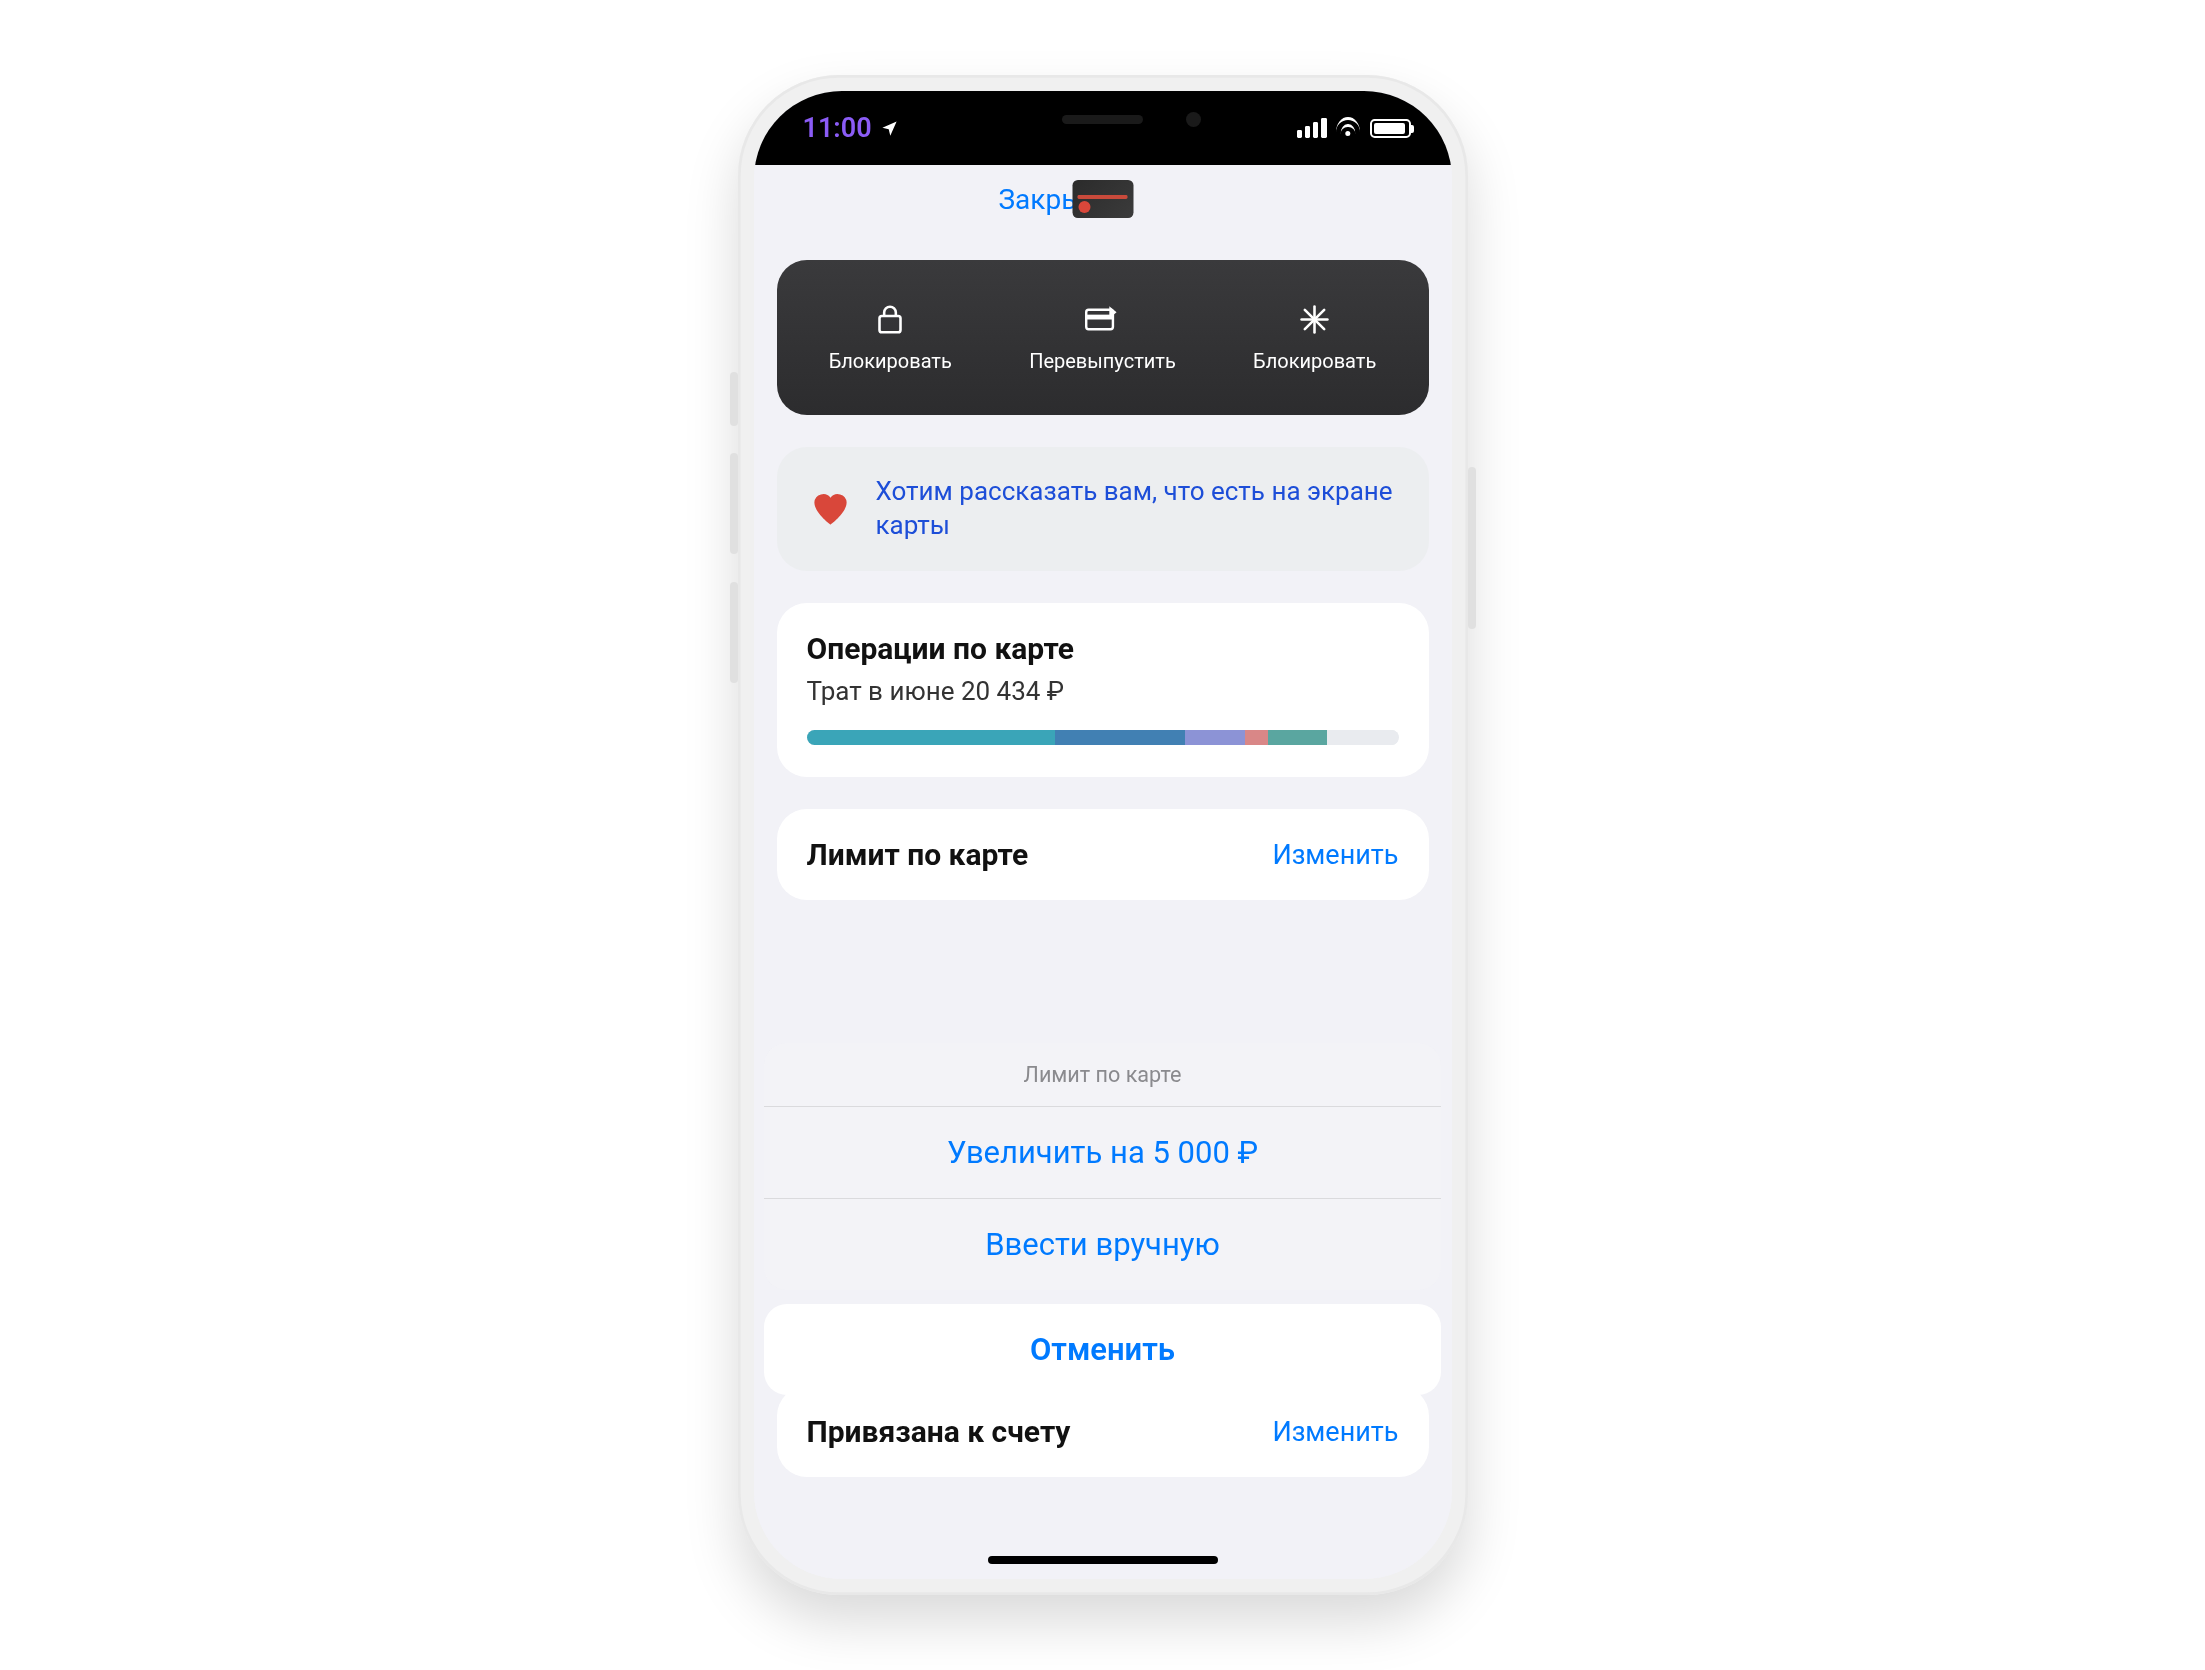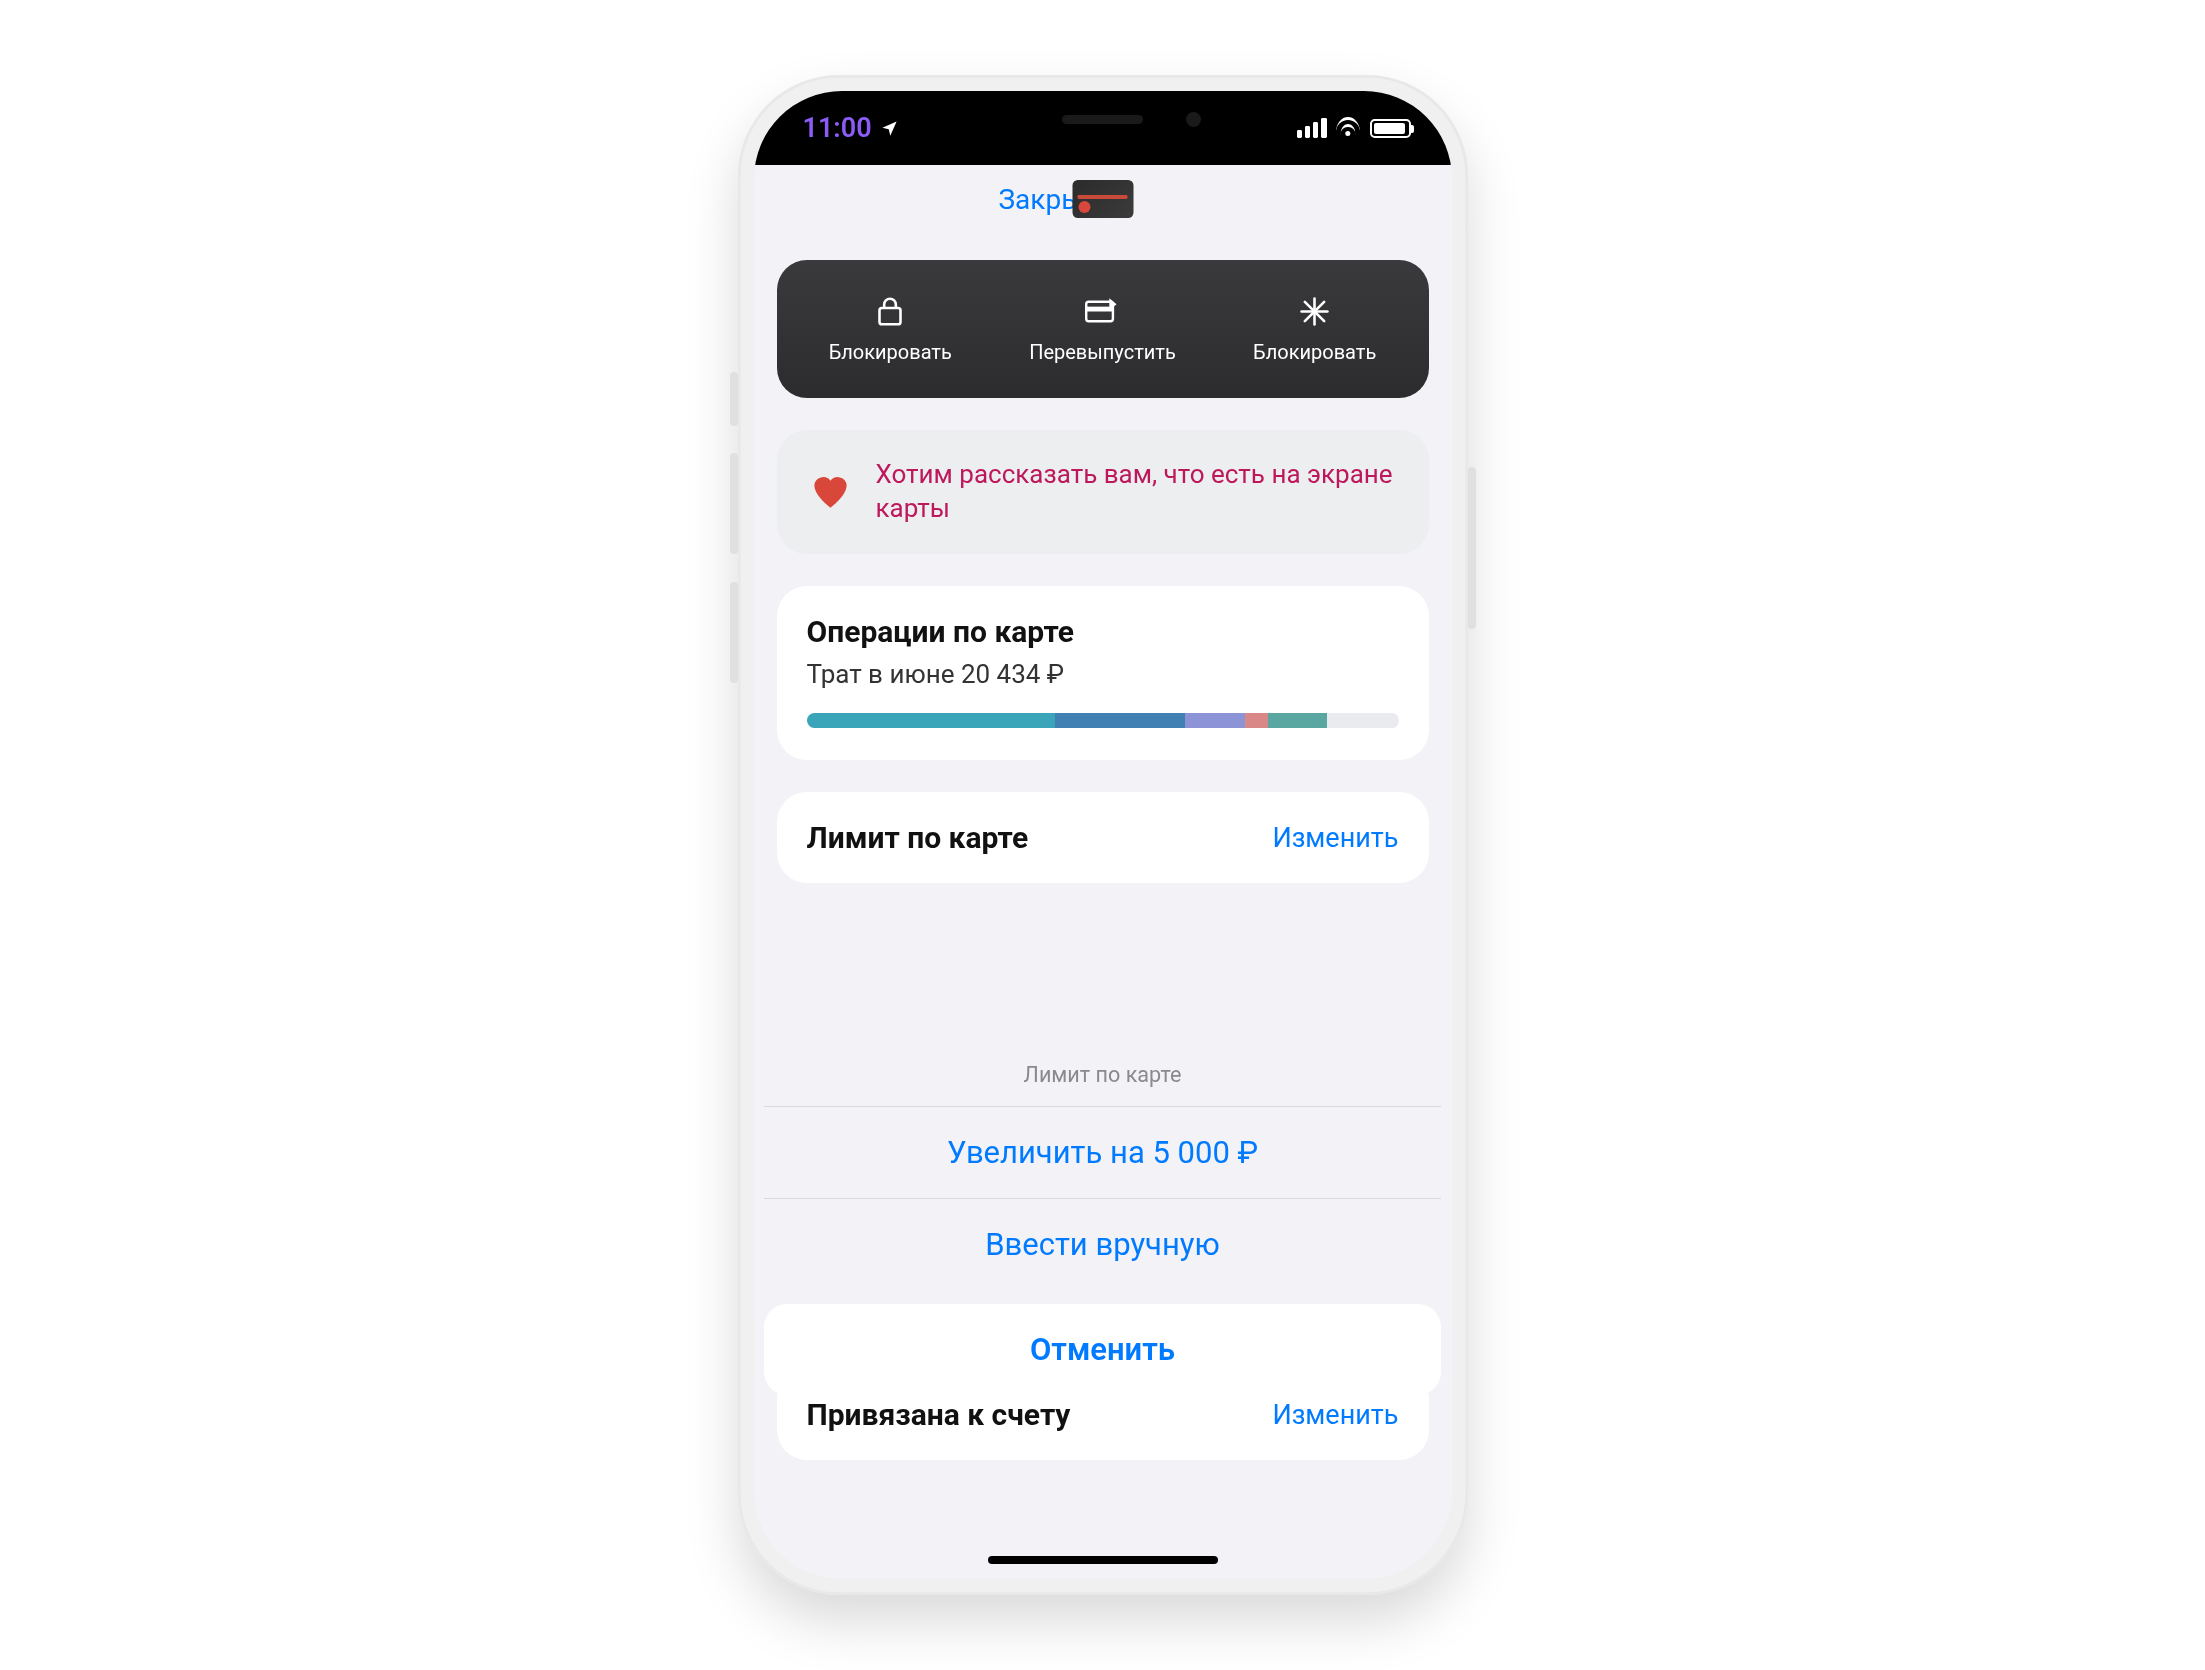--- a/index.html
+++ b/index.html
@@ -163,7 +163,7 @@
     margin-top: 27px;
     background: linear-gradient(180deg, #3a3a3c 0%, #2c2c2e 100%);
     border-radius: 30px;
-    height: 138px;
+    height: 155px;
     display:flex;
     align-items:center;
     justify-content:space-around;

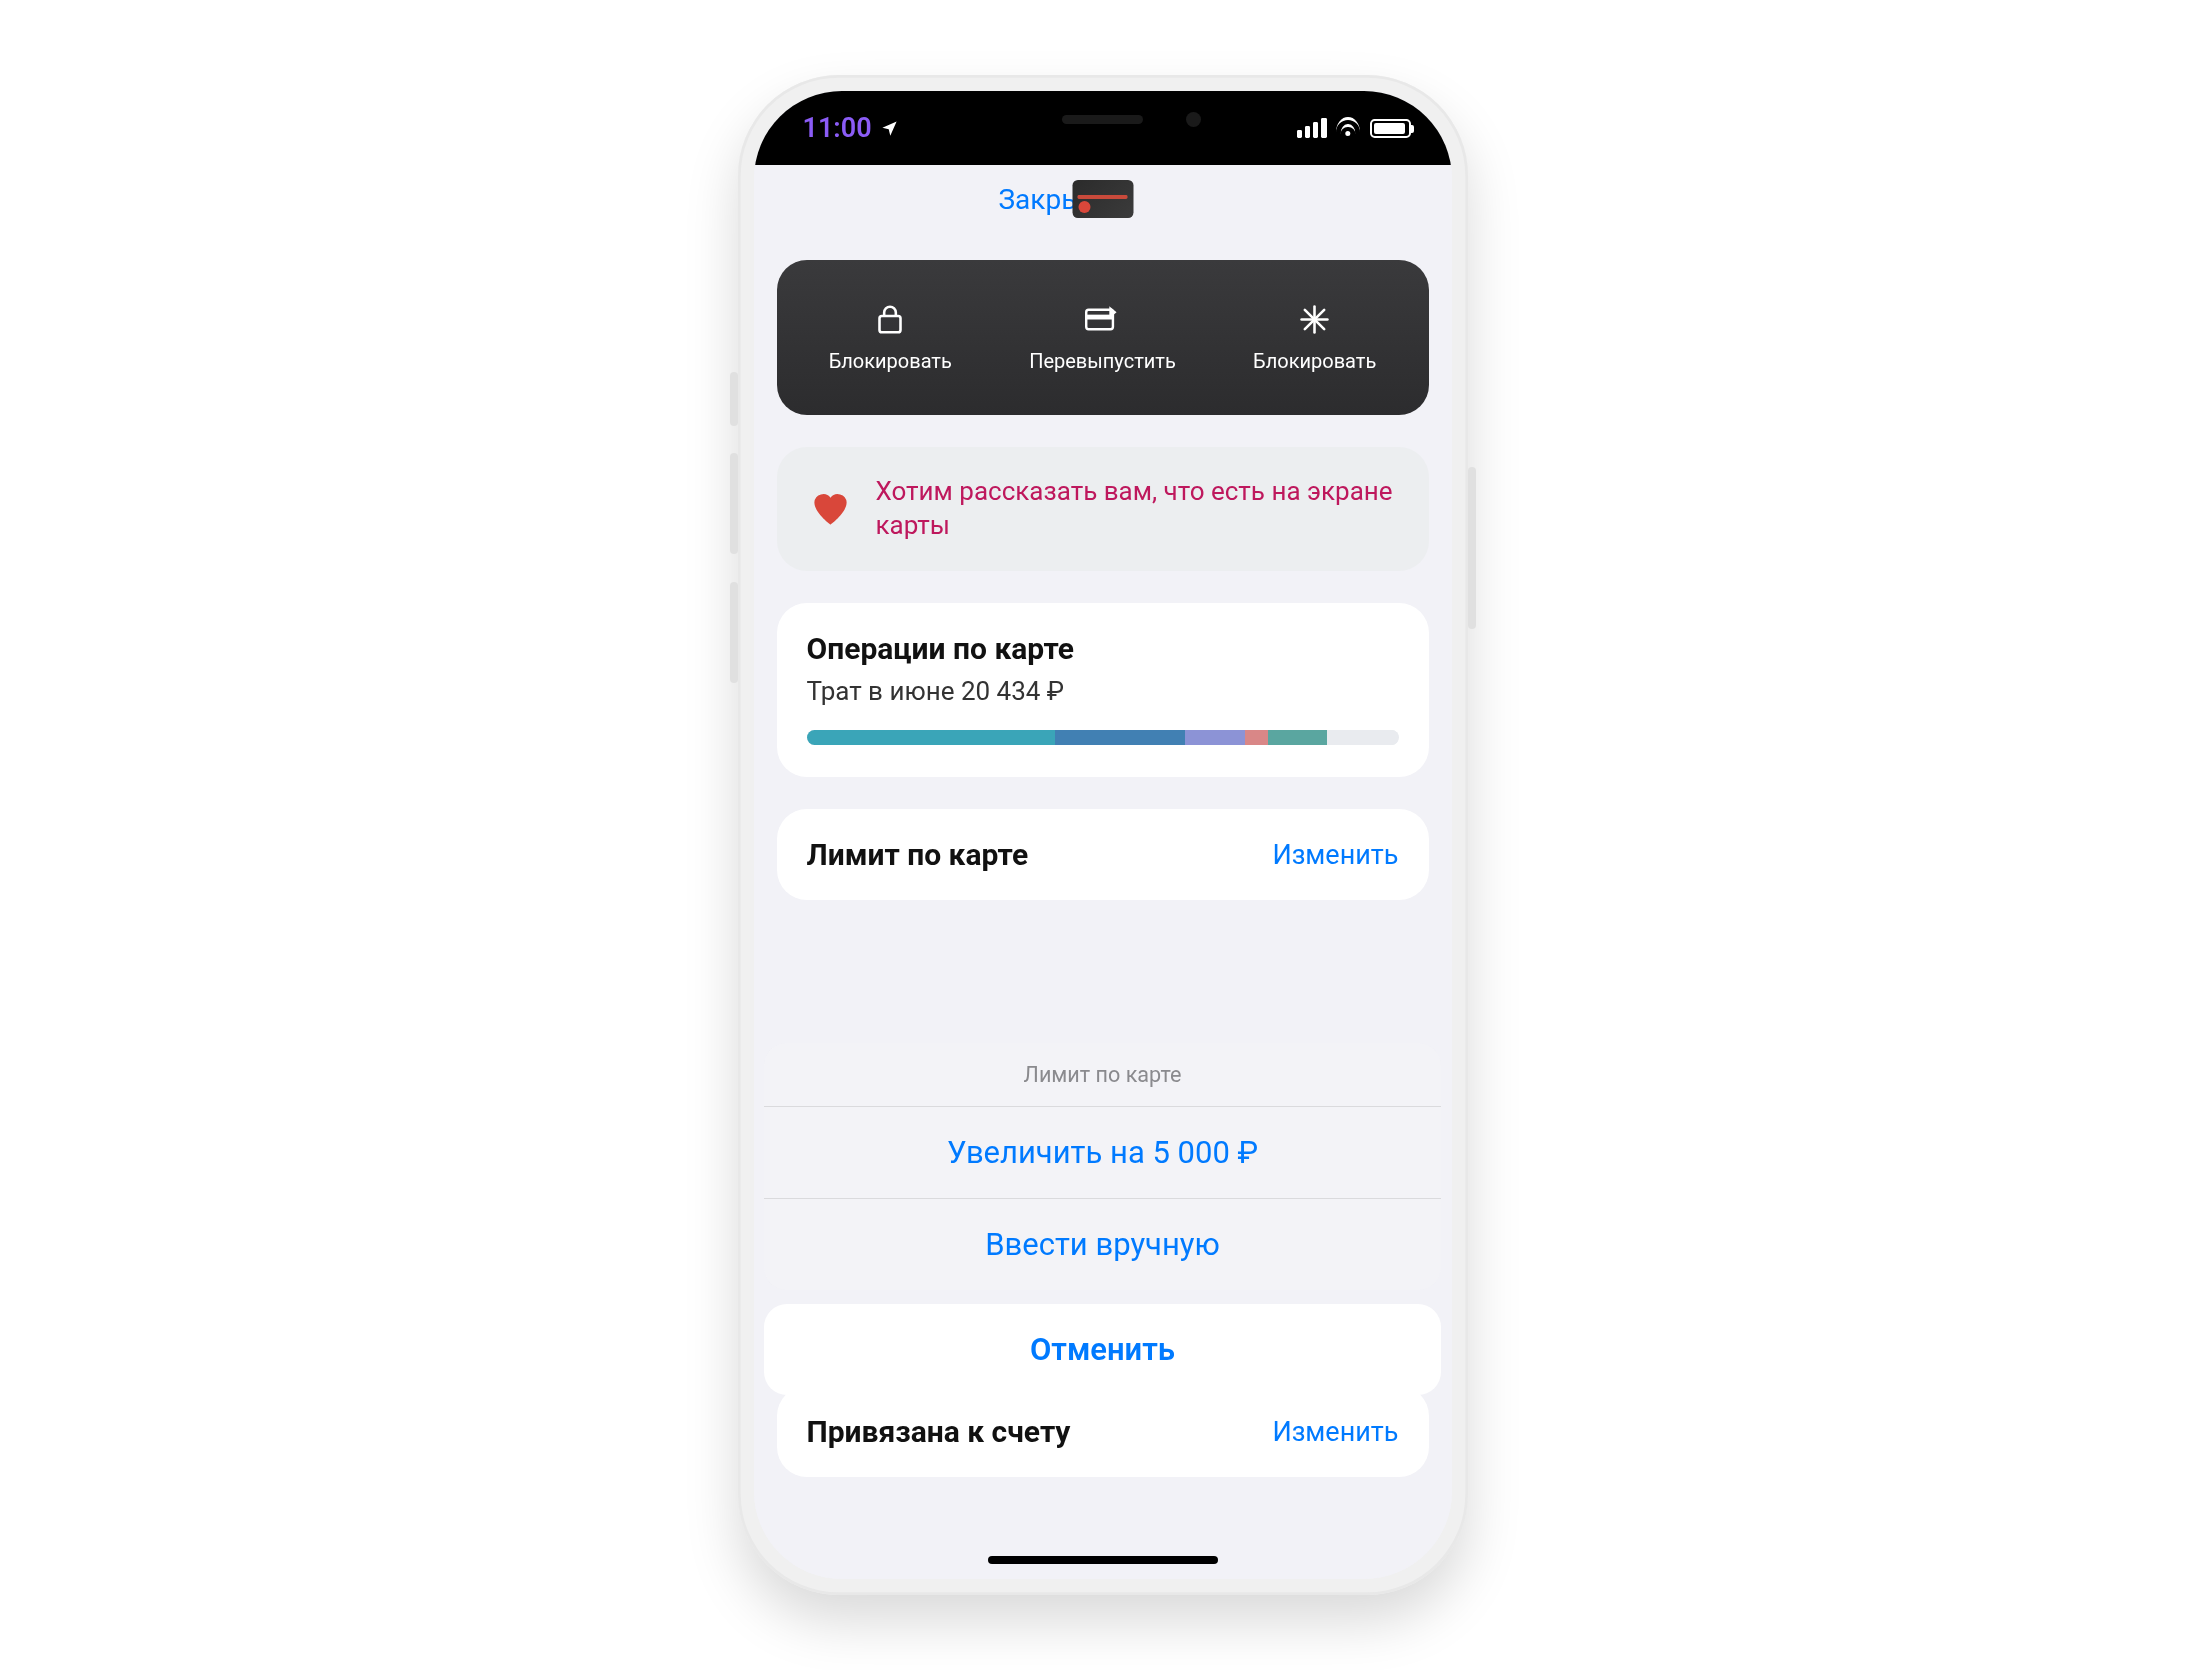--- a/index.html
+++ b/index.html
@@ -197,7 +197,7 @@
   .tip-text {
     font-size: 26px;
     line-height: 1.3;
-    color: #be185d;
+    color: #1d4ed8;
   }
 
   

